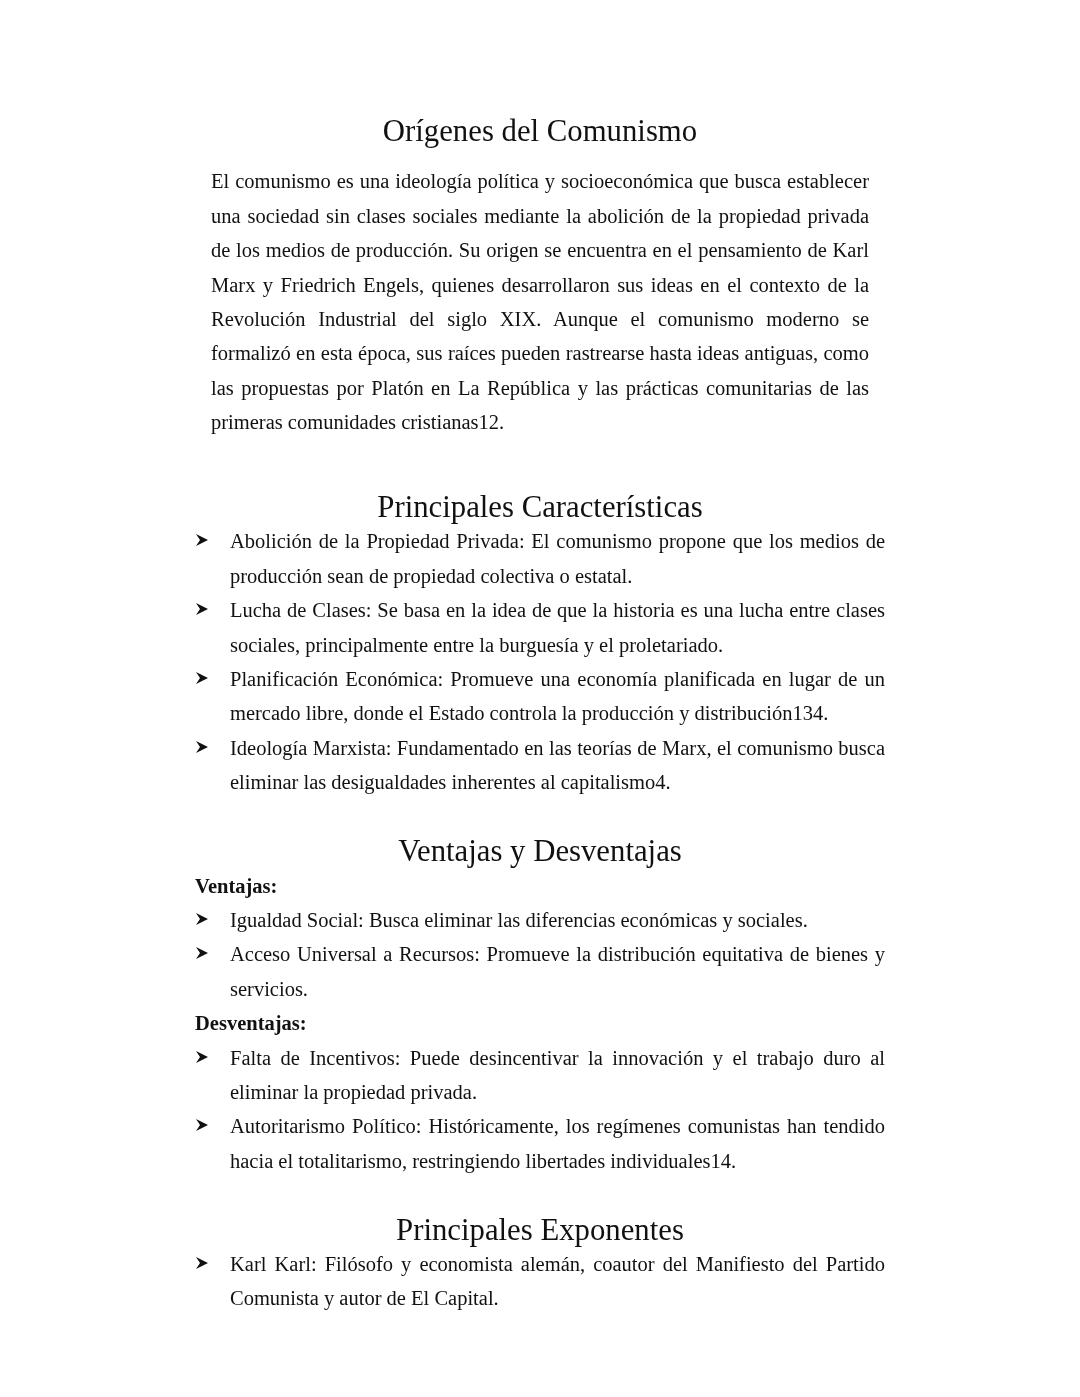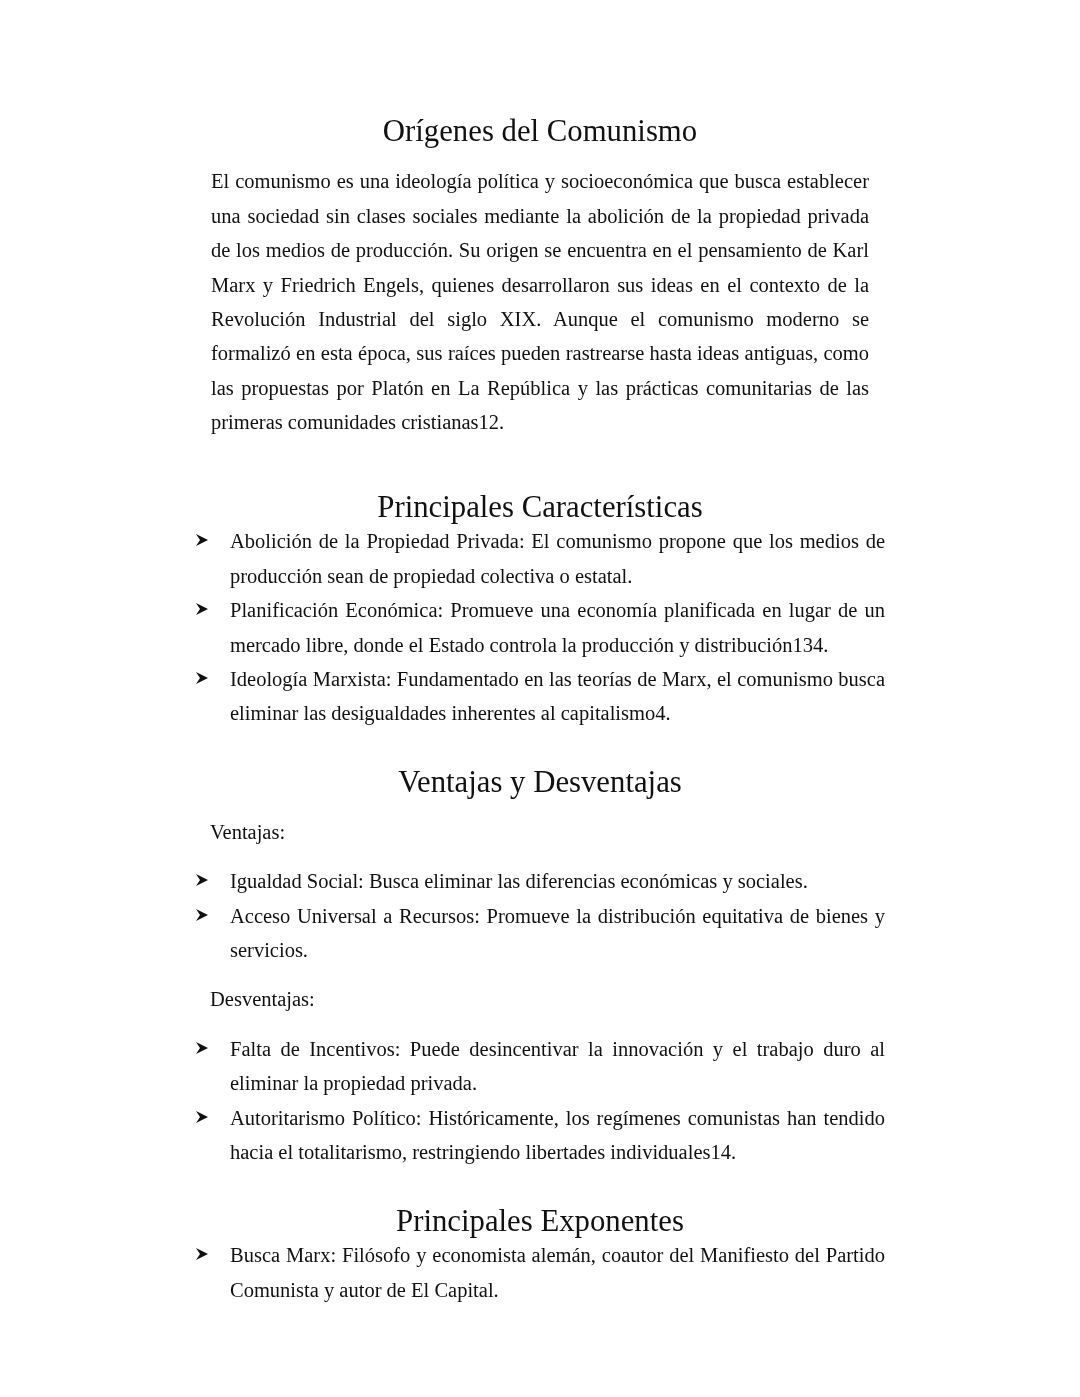--- a/index.html
+++ b/index.html
@@ -89,6 +89,14 @@
             <path d="M1 1 L13 7 L1 13 L5 7 Z" fill="#111"></path>
           </svg>
         </span>
+      <span class="term">Lucha de Clases</span><span>: Se basa en la idea de que la historia es una lucha entre clases sociales, principalmente entre la burguesía y el proletariado.</span>
+    </li>
+    <li class="bullet-item">
+      <span class="bullet-icon">
+          <svg width="14" height="14" viewBox="0 0 14 14">
+            <path d="M1 1 L13 7 L1 13 L5 7 Z" fill="#111"></path>
+          </svg>
+        </span>
       <span class="term">Planificación Económica</span><span>: Promueve una economía planificada en lugar de un mercado libre, donde el Estado controla la producción y distribución134.</span>
     </li>
     <li class="bullet-item">

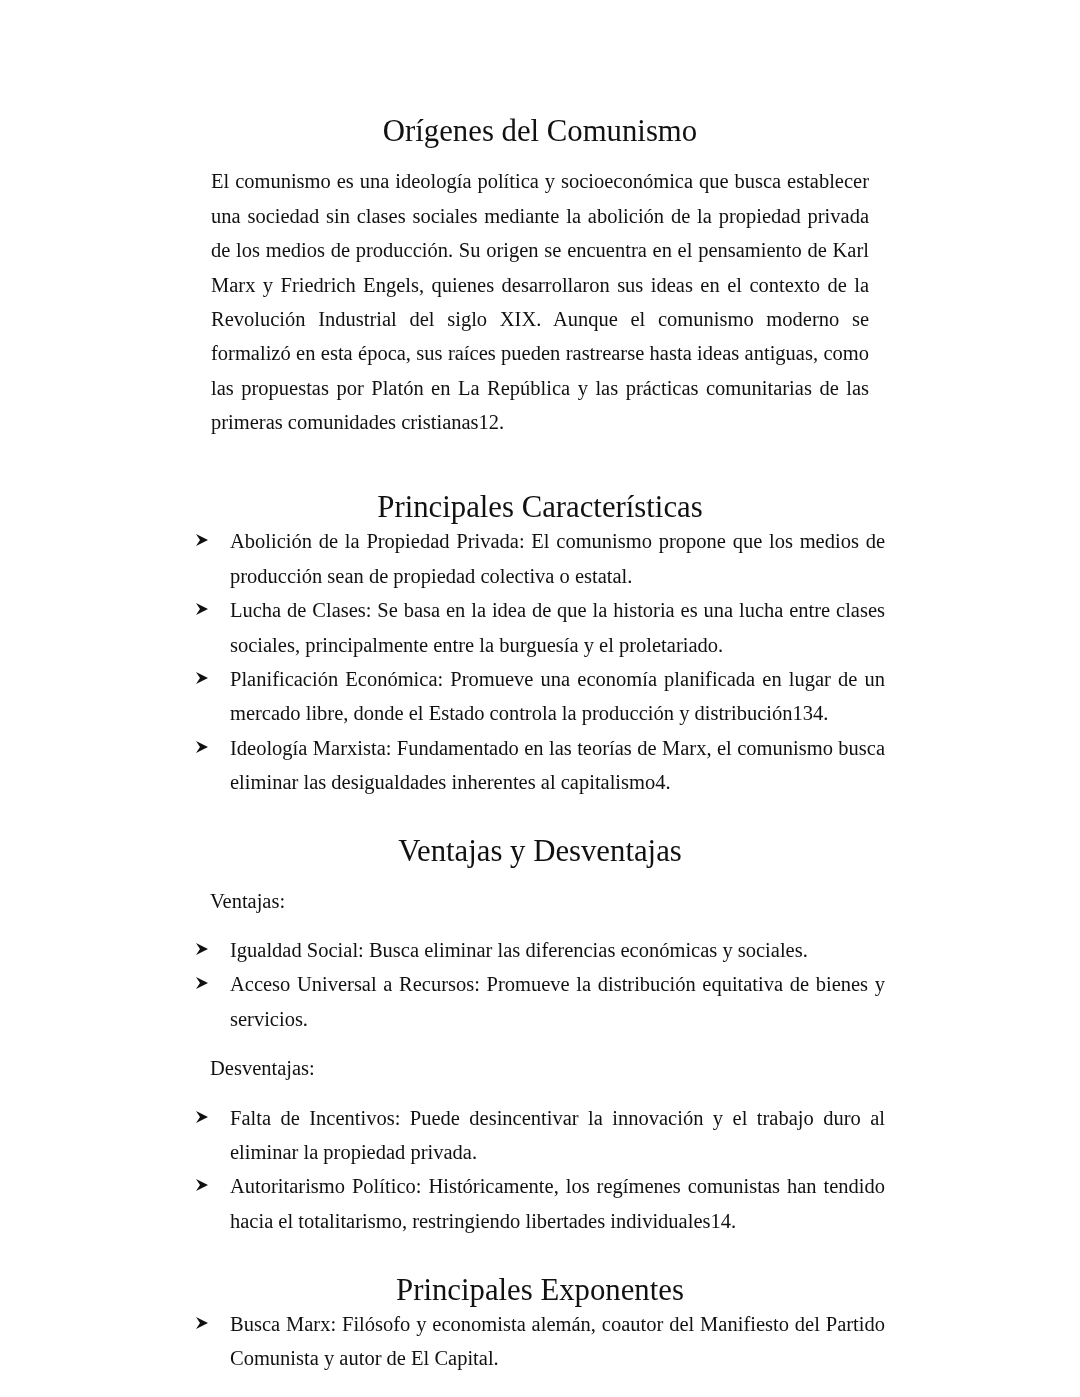--- a/index.html
+++ b/index.html
@@ -36,8 +36,8 @@
       height: 34.4px;
     }
     .subheading {
-      font-weight: normal;
-      margin: 15px;
+      font-weight: bold;
+      margin: 0;
     }
     .bullet-list {
       list-style: none;

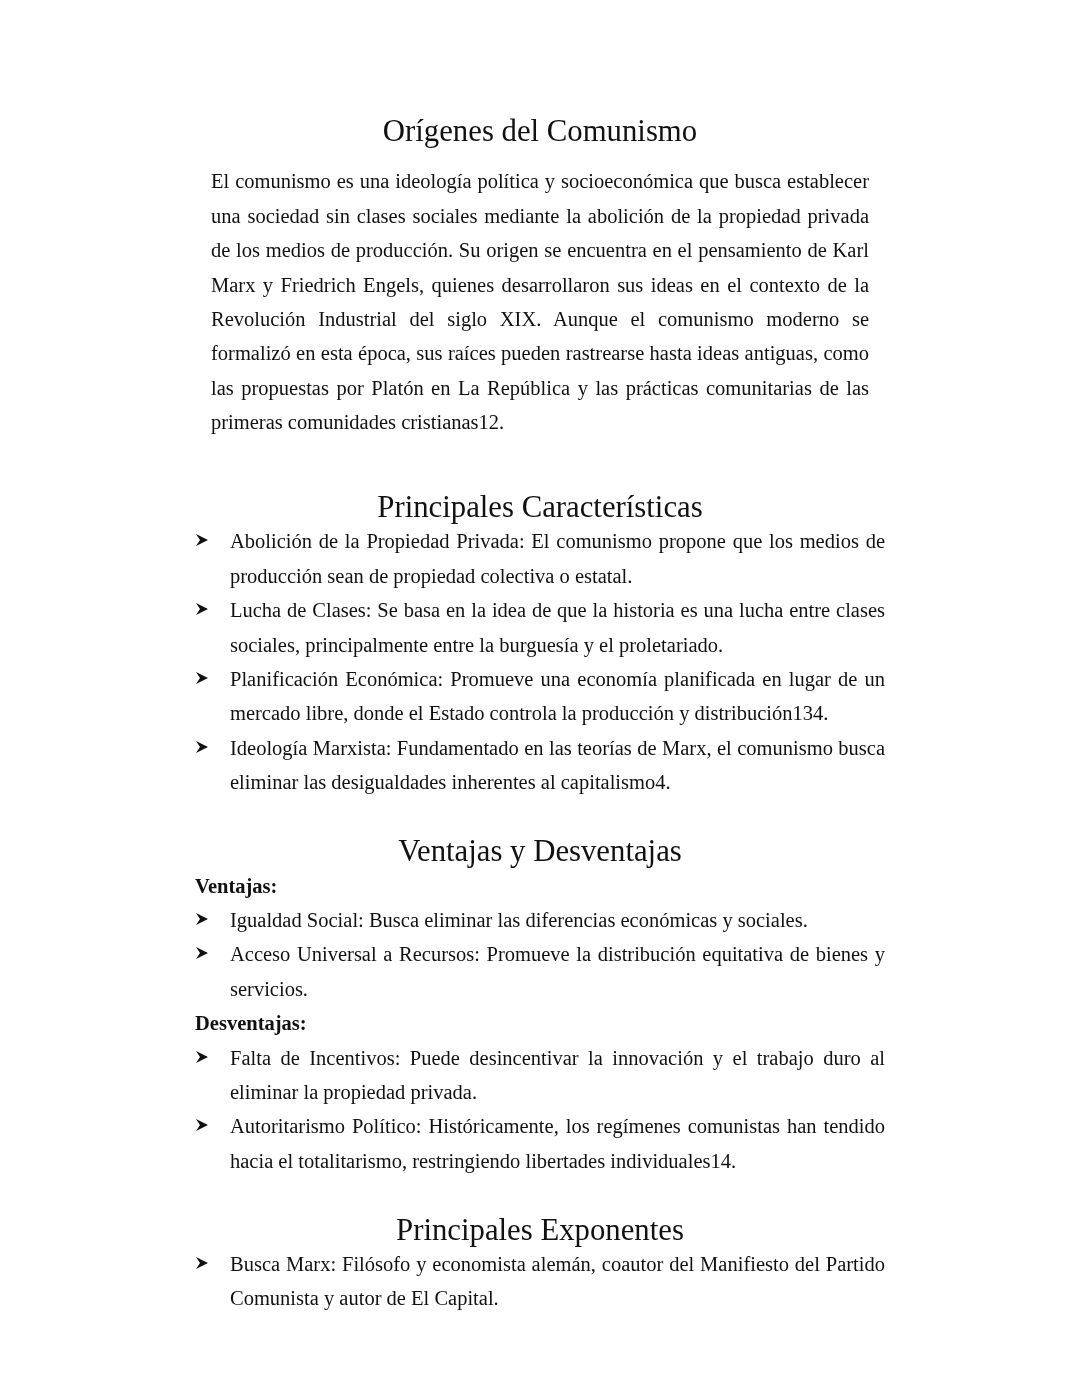--- a/index.html
+++ b/index.html
@@ -161,7 +161,7 @@
             <path d="M1 1 L13 7 L1 13 L5 7 Z" fill="#111"></path>
           </svg>
         </span>
-      <span class="term">Busca Marx:</span><span> Filósofo y economista alemán, coautor del Manifiesto del Partido Comunista y autor de El Capital.</span>
+      <span class="term">Karl Karl:</span><span> Filósofo y economista alemán, coautor del Manifiesto del Partido Comunista y autor de El Capital.</span>
     </li>
   </ul>
 

